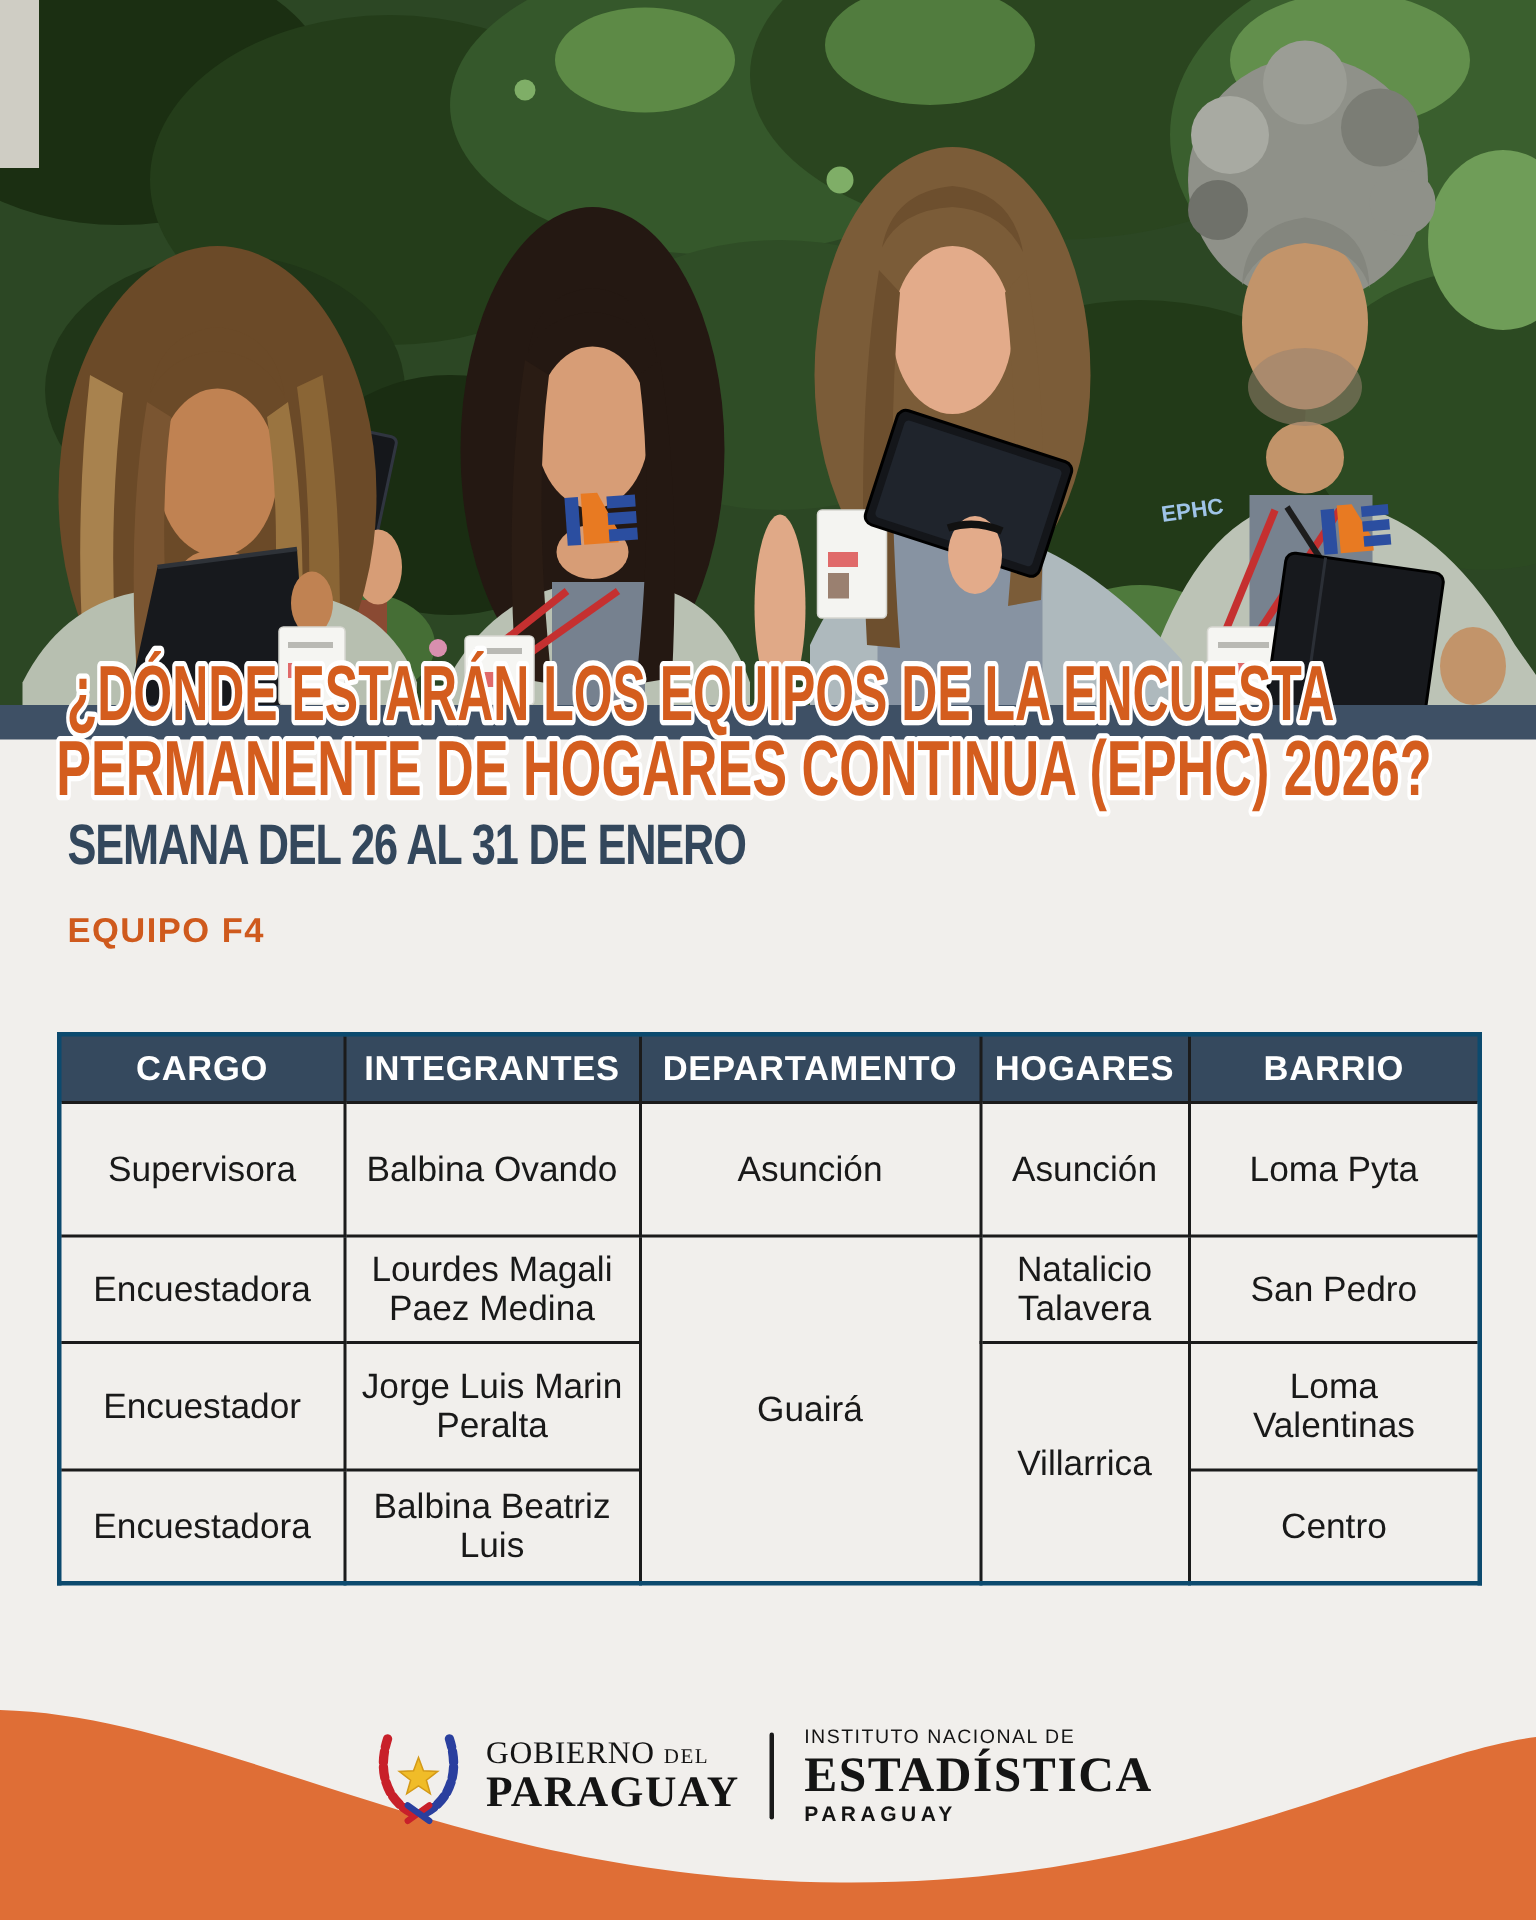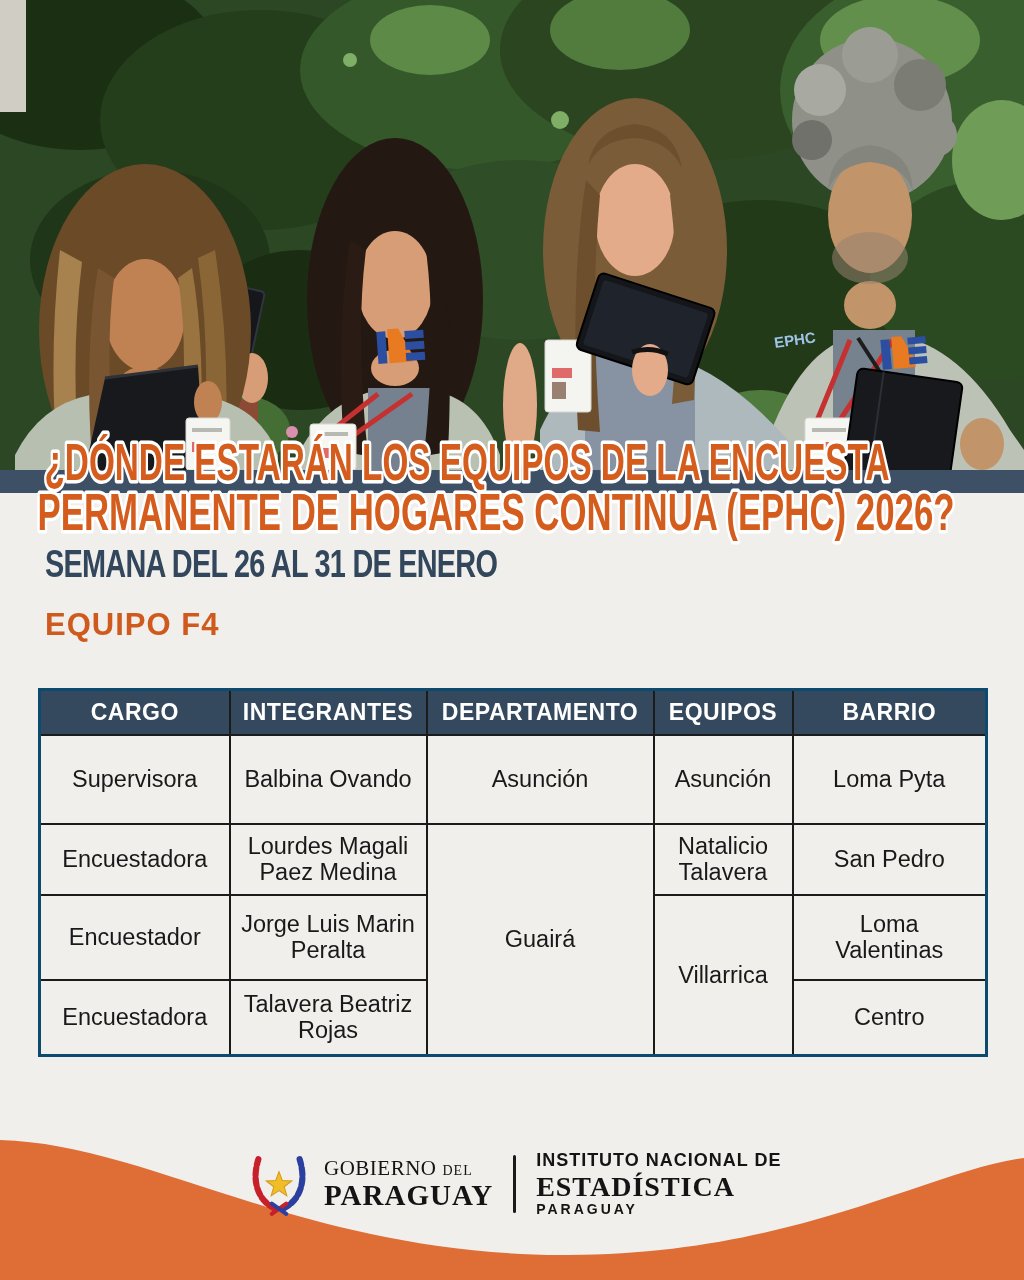--- a/index.html
+++ b/index.html
@@ -28,7 +28,7 @@
   }
   .team-label {
     position:absolute; top:607px; left:45px;
-    font-size:31px; font-weight:700; color:#cf5a1d; letter-spacing:1px; white-space:nowrap;
+    font-size:23px; font-weight:700; color:#cf5a1d; letter-spacing:1px; white-space:nowrap;
   }
 
   .team-table {

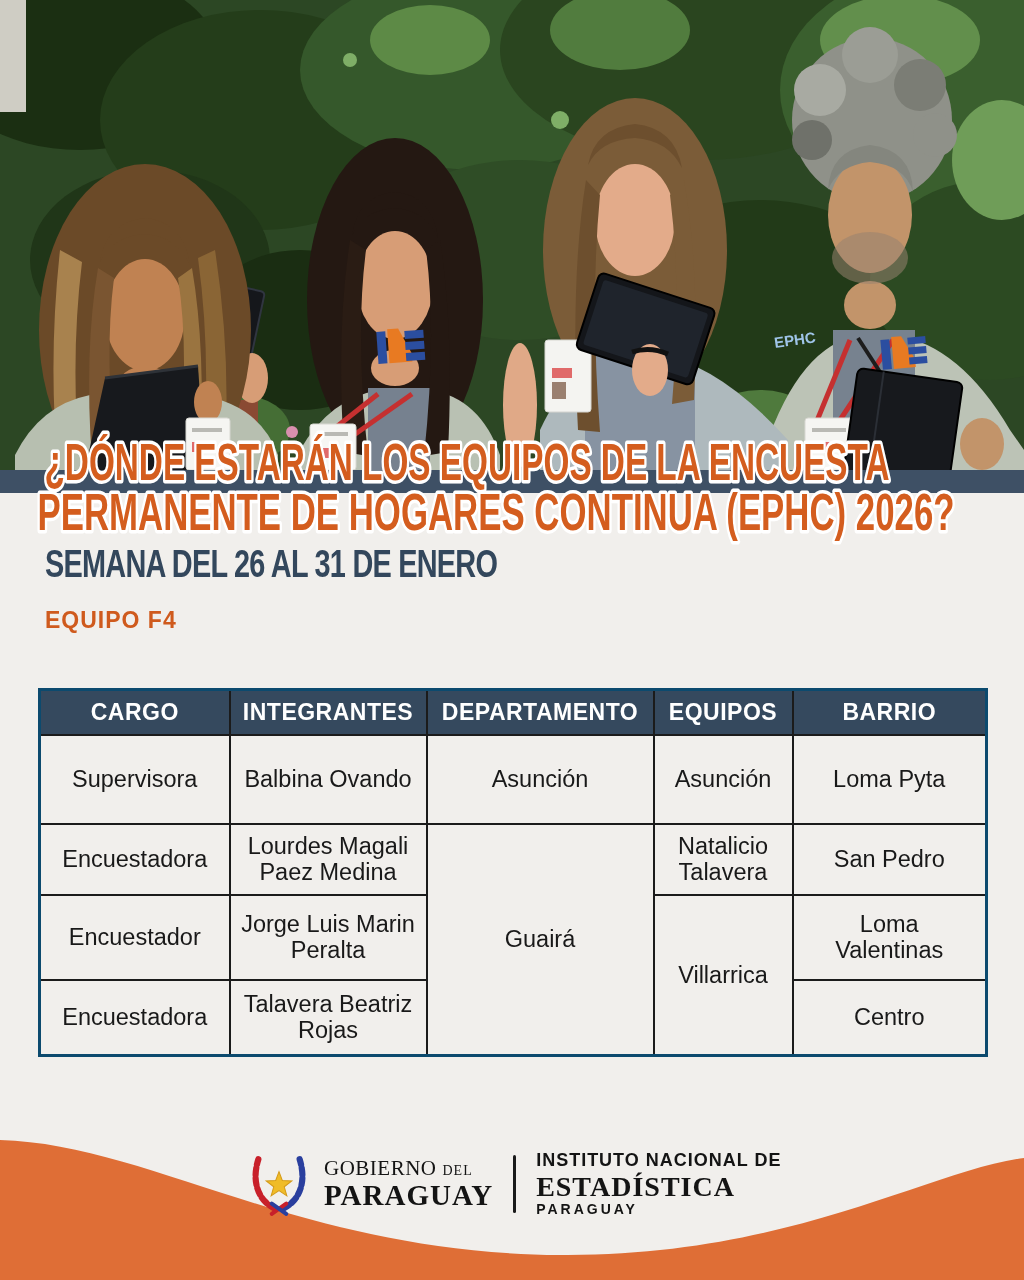--- a/index.html
+++ b/index.html
@@ -229,7 +229,7 @@
         <th>CARGO</th>
         <th>INTEGRANTES</th>
         <th>DEPARTAMENTO</th>
-        <th>EQUIPOS</th>
+        <th>HOGARES</th>
         <th>BARRIO</th>
       </tr>
     </thead>

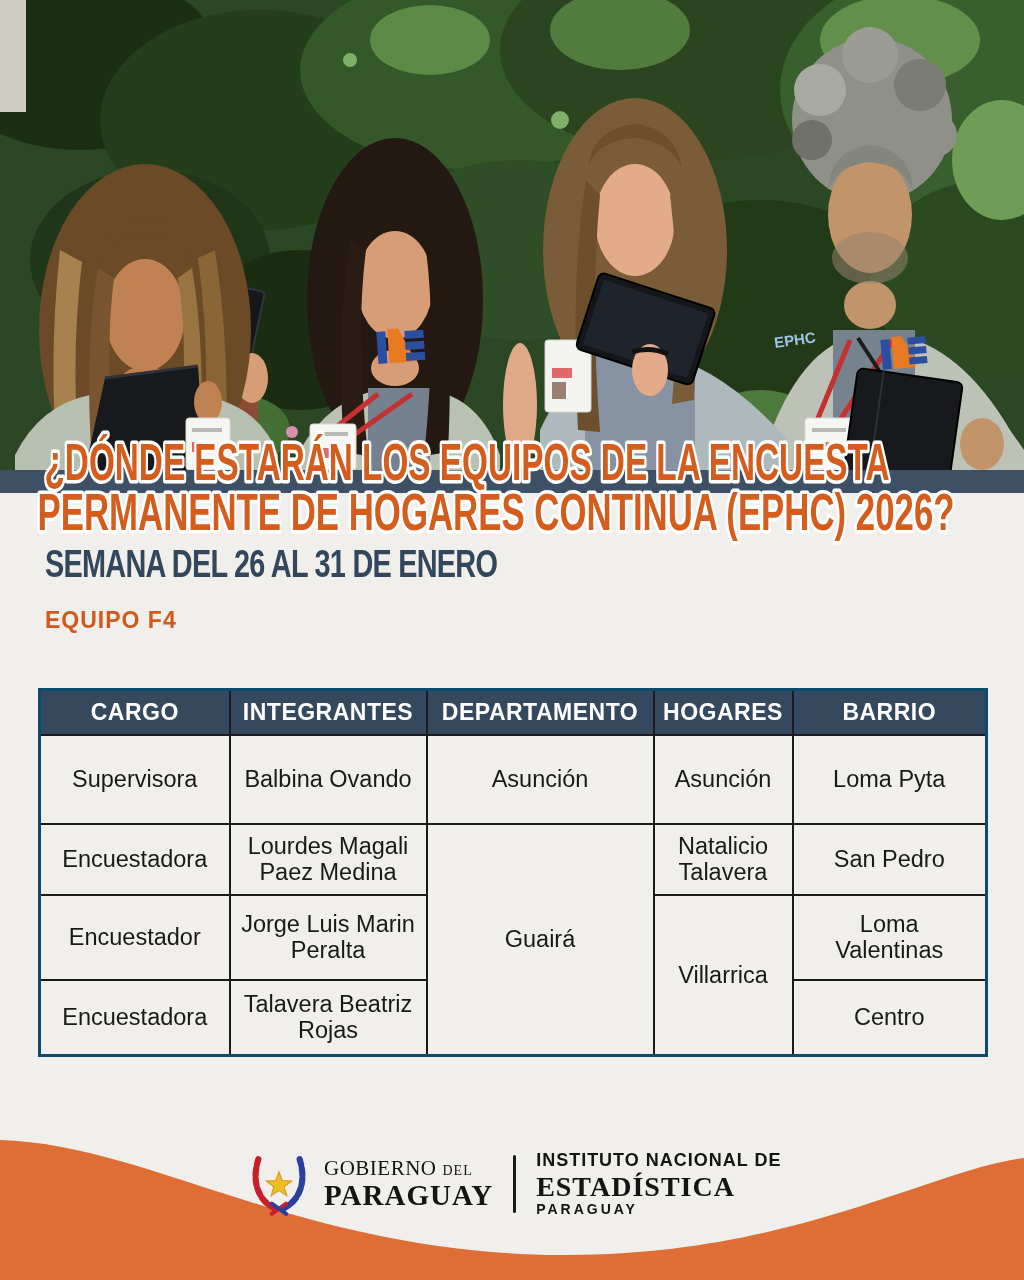--- a/index.html
+++ b/index.html
@@ -256,7 +256,7 @@
       </tr>
       <tr class="r4">
         <td>Encuestadora</td>
-        <td>Talavera Beatriz Rojas</td>
+        <td>Balbina Beatriz Luis</td>
         <td>Centro</td>
       </tr>
     </tbody>

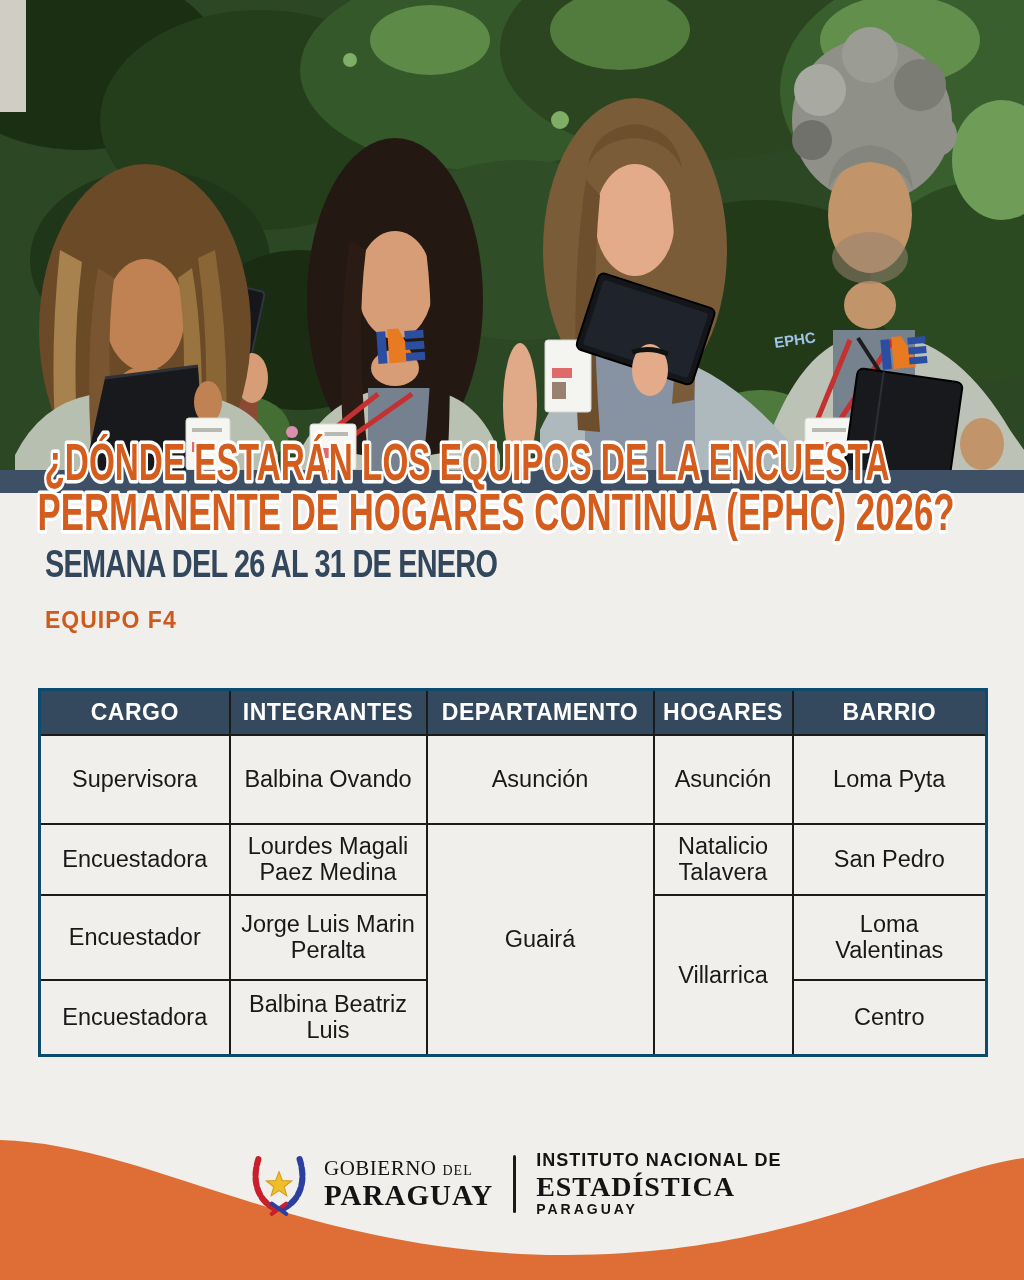--- a/index.html
+++ b/index.html
@@ -61,7 +61,7 @@
   .gob-word2 { font-size:29px; font-weight:700; letter-spacing:1px; margin-top:2px; }
   .v-divider { width:3px; height:58px; background:#1a1a1a; border-radius:2px; margin:0 6px; }
   .ine-block { color:#141414; line-height:1.05; white-space:nowrap; }
-  .ine-l1 { font-size:18px; font-weight:700; letter-spacing:1px; }
+  .ine-l1 { font-size:13px; font-weight:400; letter-spacing:1px; }
   .ine-l2 { font-family:"Liberation Serif", serif; font-size:28px; font-weight:700; letter-spacing:1px; margin:2px 0 1px 0; }
   .ine-l3 { font-size:14px; font-weight:700; letter-spacing:3px; }
 </style>

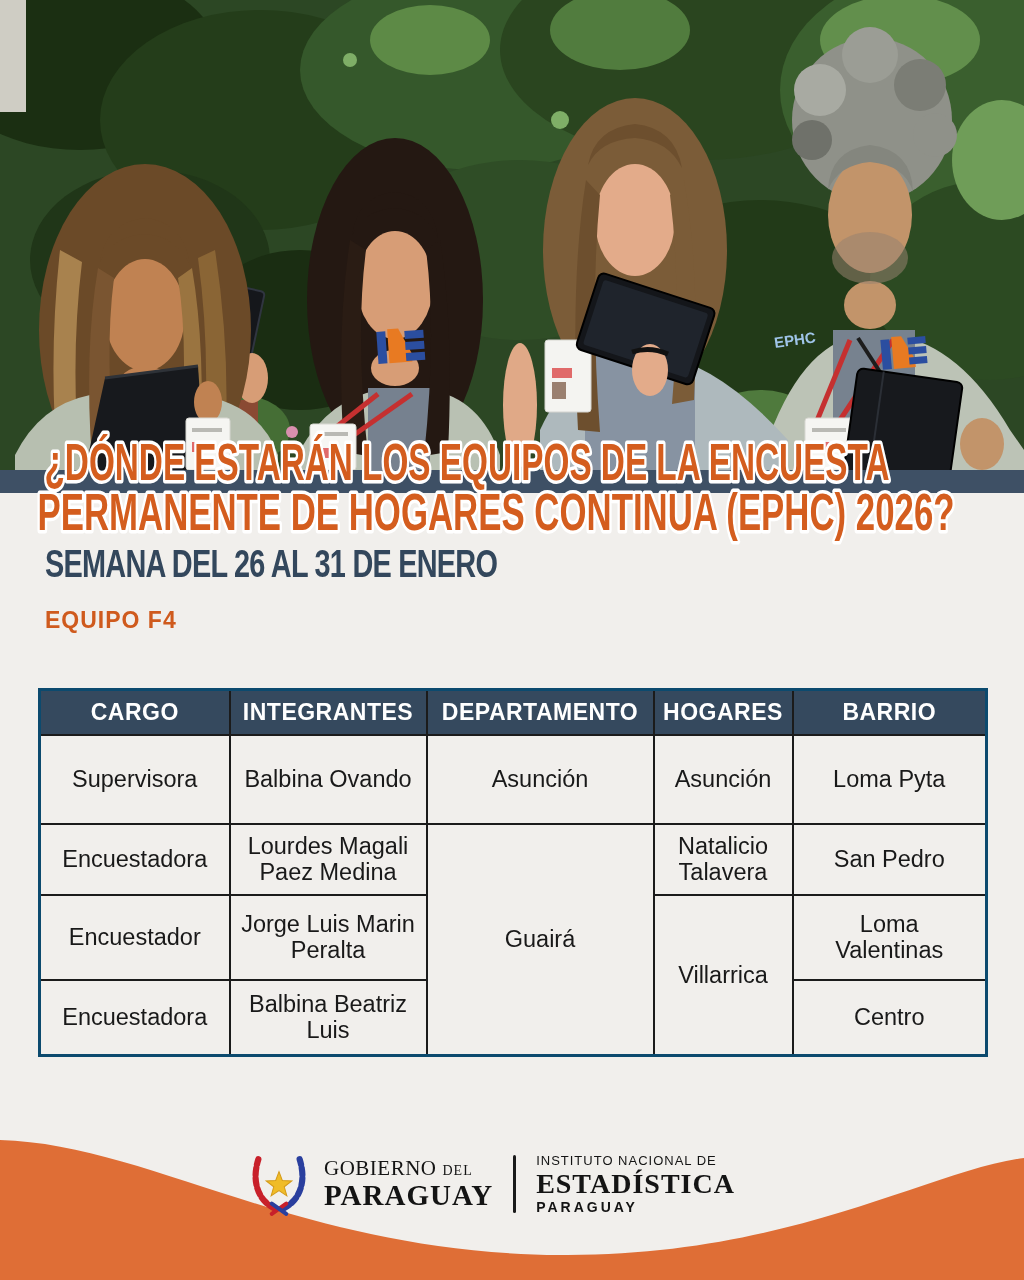--- a/index.html
+++ b/index.html
@@ -62,7 +62,7 @@
   .v-divider { width:3px; height:58px; background:#1a1a1a; border-radius:2px; margin:0 6px; }
   .ine-block { color:#141414; line-height:1.05; white-space:nowrap; }
   .ine-l1 { font-size:13px; font-weight:400; letter-spacing:1px; }
-  .ine-l2 { font-family:"Liberation Serif", serif; font-size:28px; font-weight:700; letter-spacing:1px; margin:2px 0 1px 0; }
+  .ine-l2 { font-family:"Liberation Serif", serif; font-size:33px; font-weight:700; letter-spacing:1px; margin:2px 0 1px 0; }
   .ine-l3 { font-size:14px; font-weight:700; letter-spacing:3px; }
 </style>
 </head>

